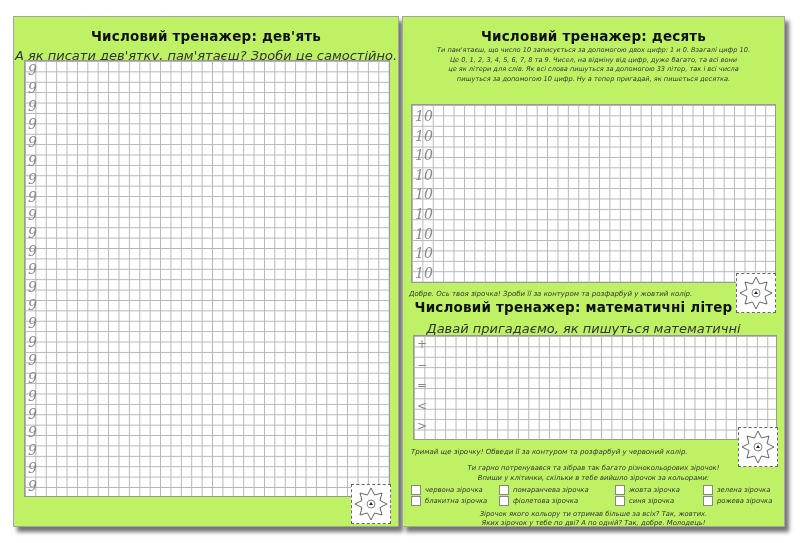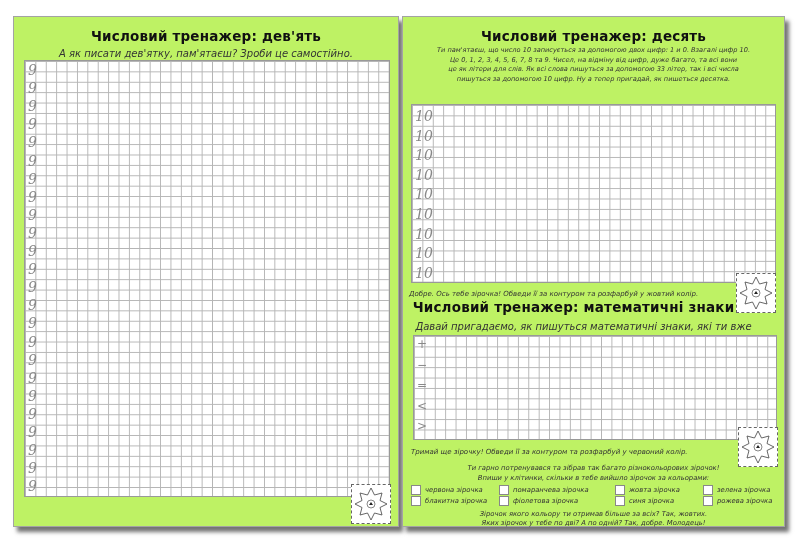--- a/index.html
+++ b/index.html
@@ -19,7 +19,7 @@
   }
   .sub {
     position:absolute; left:0; right:0; text-align:center;
-    font-size:10px; color:#333; font-style:italic;
+    font-size:13px; color:#333; font-style:italic;
   }
   .para {
     position:absolute; text-align:center; font-size:6.6px; line-height:9.6px; color:#333; font-style:italic;

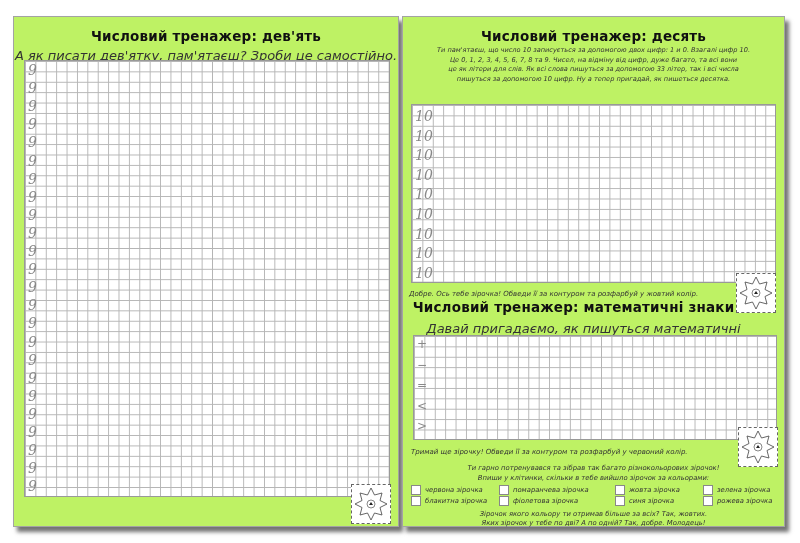--- a/index.html
+++ b/index.html
@@ -116,7 +116,7 @@
         <span class="guide" style="top: 160.8px;">10</span>
       </div>
   </div>
-  <div class="note" style="left:6px; top:273px;">Добре. Ось тебе зірочка! Обведи її за контуром та розфарбуй у жовтий колір.</div>
+  <div class="note" style="left:6px; top:273px;">Добре. Ось твоя зірочка! Зроби її за контуром та розфарбуй у жовтий колір.</div>
   <div class="star-box" style="left:333px; top:256px;">
     <svg viewBox="0 0 38 38">
         <polygon points="19,3 22.5,10 30,8 28,15.5 35,19 28,22.5 30,30 22.5,28 19,35 15.5,28 8,30 10,22.5 3,19 10,15.5 8,8 15.5,10" fill="none" stroke="#555" stroke-width="0.9"></polygon>

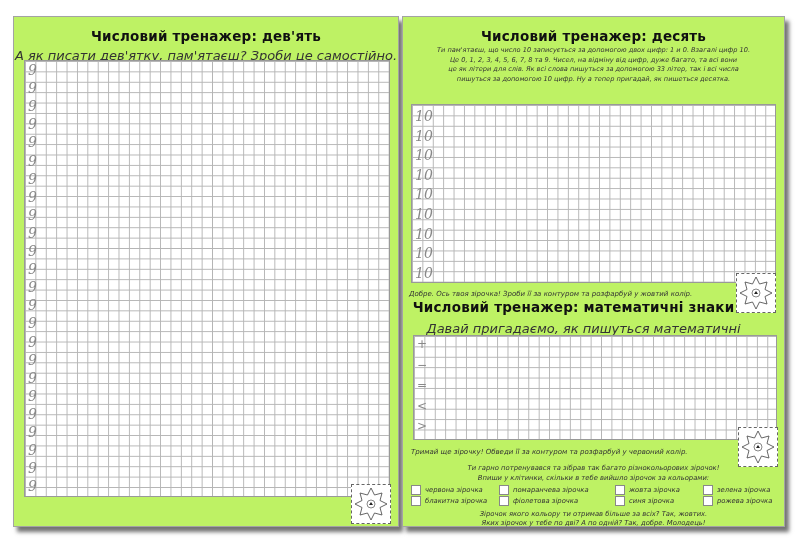--- a/index.html
+++ b/index.html
@@ -125,7 +125,7 @@
       </svg>
   </div>
 
-  <div class="title" style="top:282px; left:8px; right:48px;">Числовий тренажер: математичні знаки</div>
+  <div class="title" style="top:282px; left:8px; right:48px;">Числовий тренажер: математичні літер</div>
   <div class="sub" style="top:304px; left:0; right:20px;">Давай пригадаємо, як пишуться математичні знаки, які ти вже вивчив.</div>
   <div class="grid" id="grid-signs" style="left:10px; top:318px; width:362px; height:103px;">
     <div class="guide-col" id="sign-guides">

